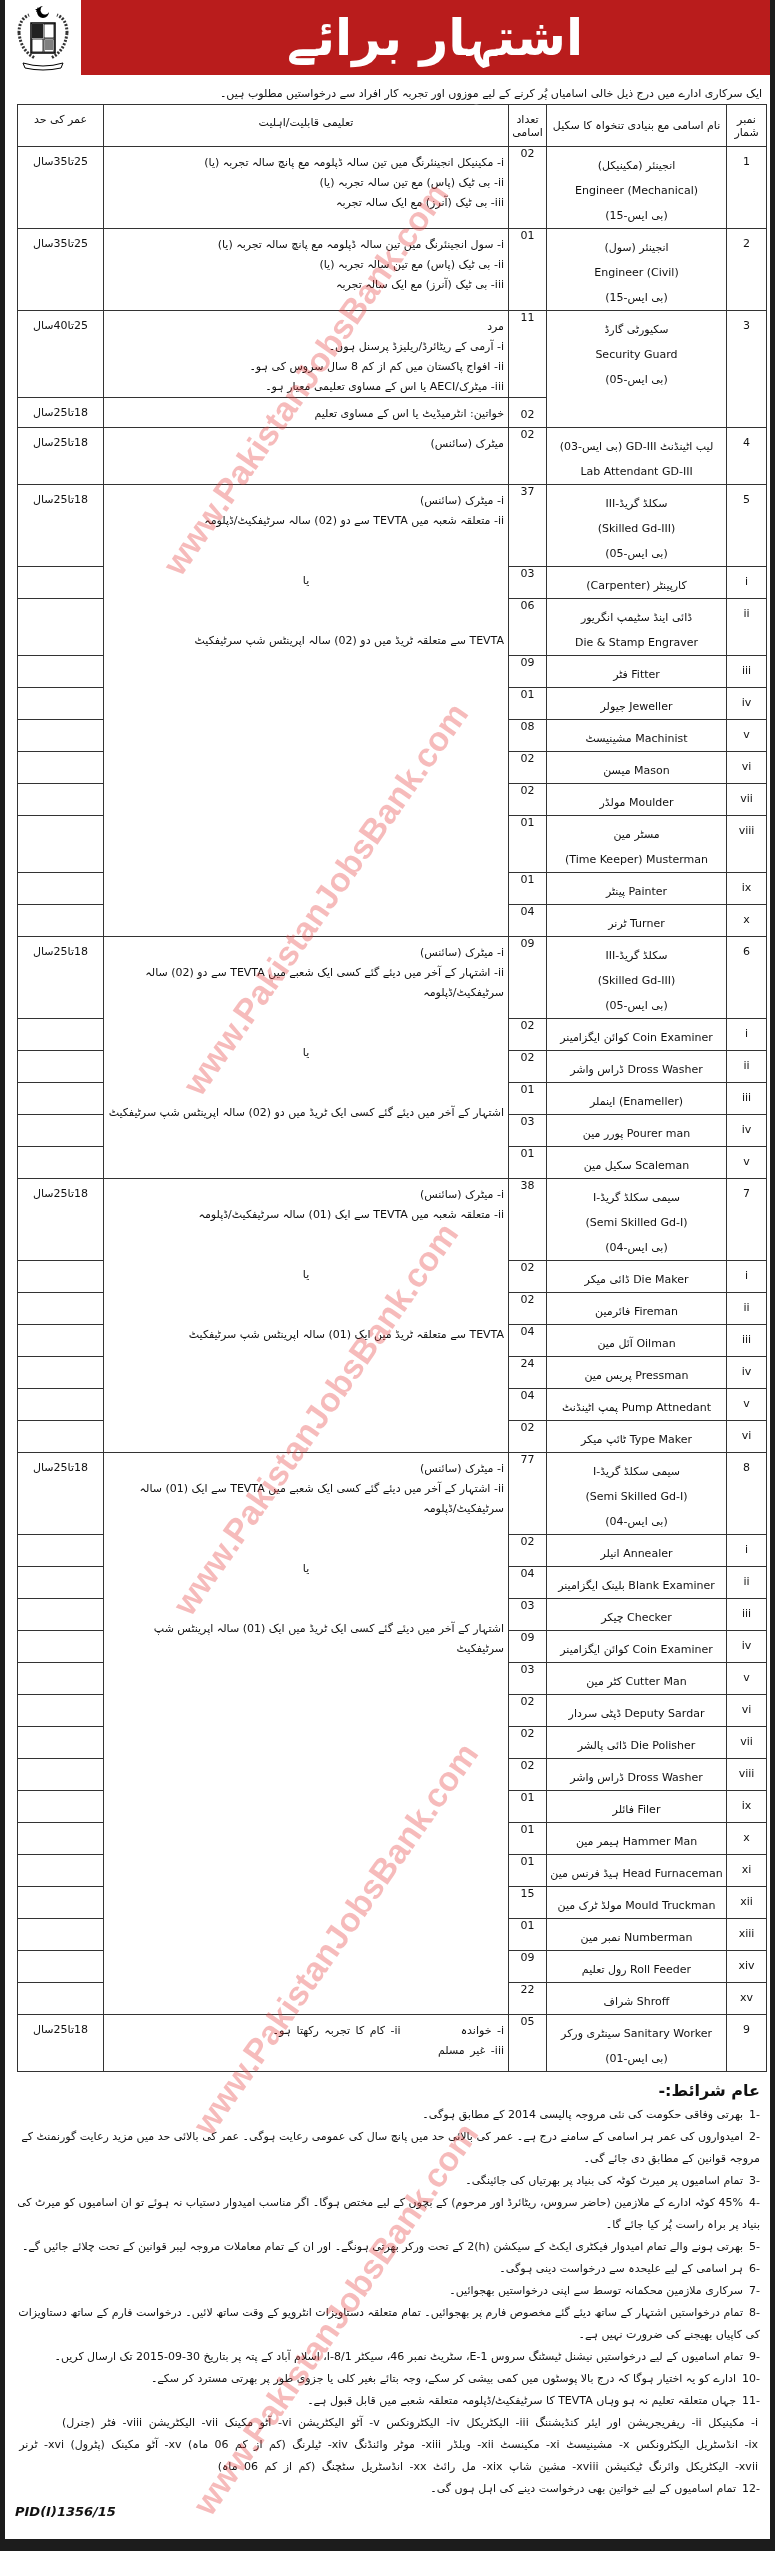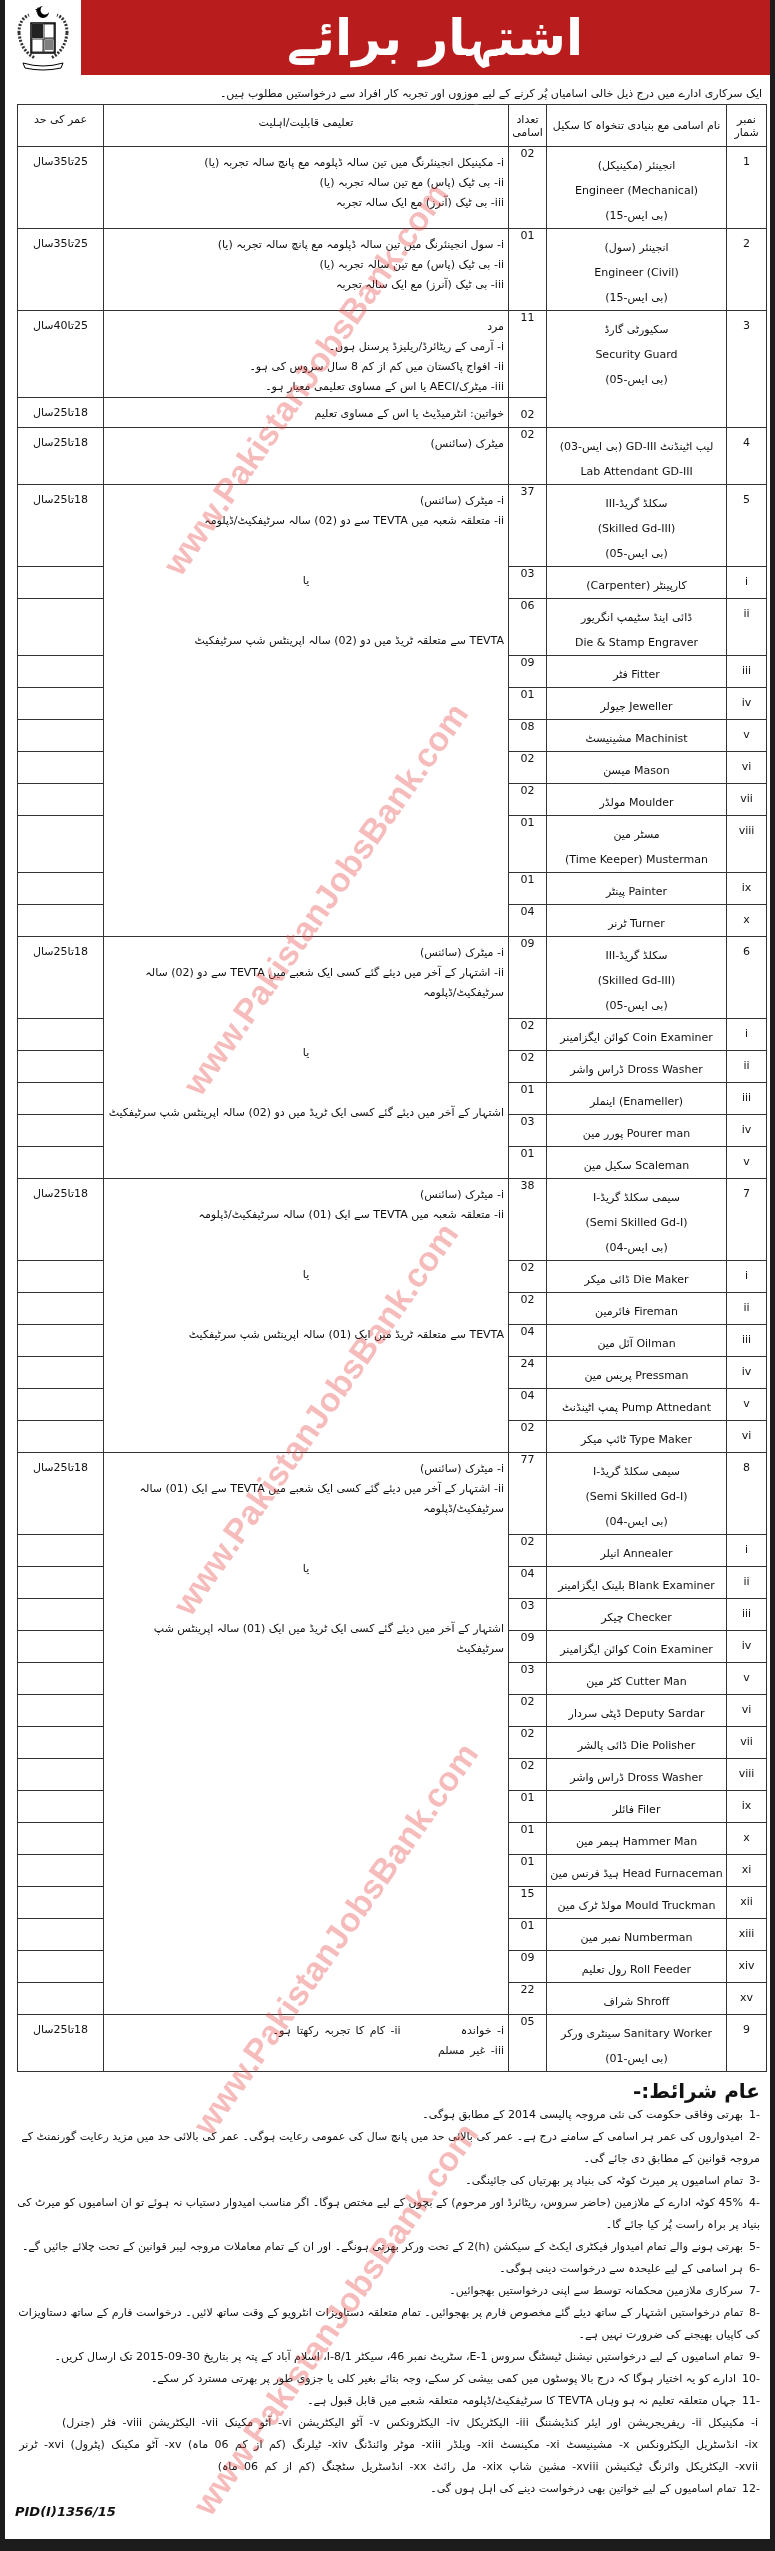--- a/index.html
+++ b/index.html
@@ -79,7 +79,7 @@
     line-height: 22px;
   }
   .terms h3 {
-    font-size: 20px;
+    font-size: 16px;
     font-weight: bold;
     margin-bottom: 2px;
   }

